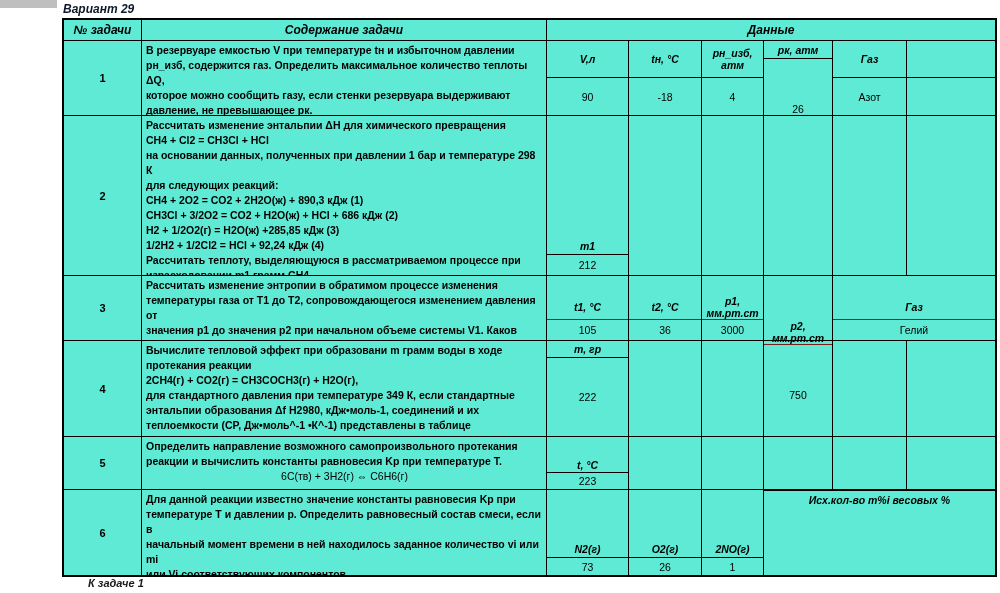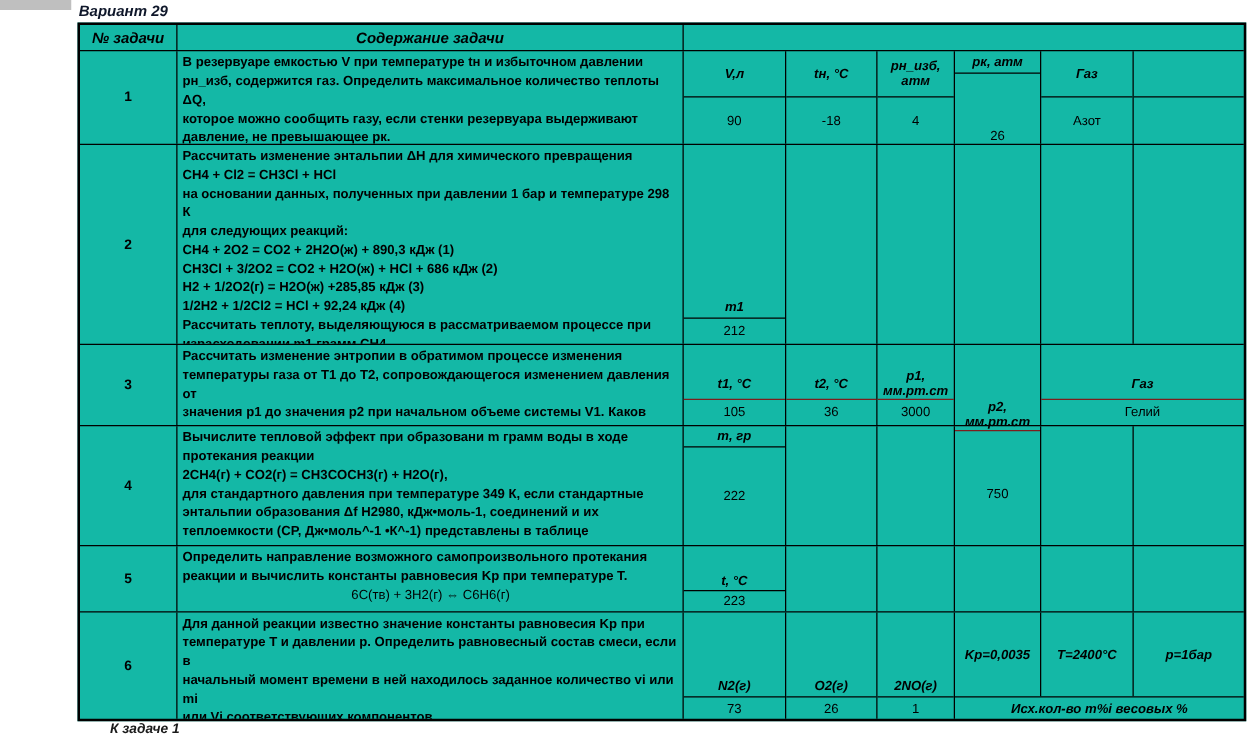--- a/index.html
+++ b/index.html
@@ -7,7 +7,7 @@
   .page { position: relative; width: 1000px; height: 593px; background: #fff; overflow: hidden; }
   .corner-strip { position: absolute; left: 0; top: 0; width: 57px; height: 8px; background: #bfbfbf; }
   .variant-title { position: absolute; left: 63px; top: 2px; font-size: 12px; font-weight: bold; font-style: italic; color: #0f172a; }
-  .tbl { position: absolute; left: 62px; top: 18px; width: 935px; border: 2px solid #000; background: #14b8a6; }
+  .tbl { position: absolute; left: 62px; top: 18px; width: 935px; border: 2px solid #000; background: #5eead4; }
   .row { display: flex; border-top: 1px solid #000; }
   .row.header { border-top: none; height: 20px; }
   .row-r1 { height: 75px; }

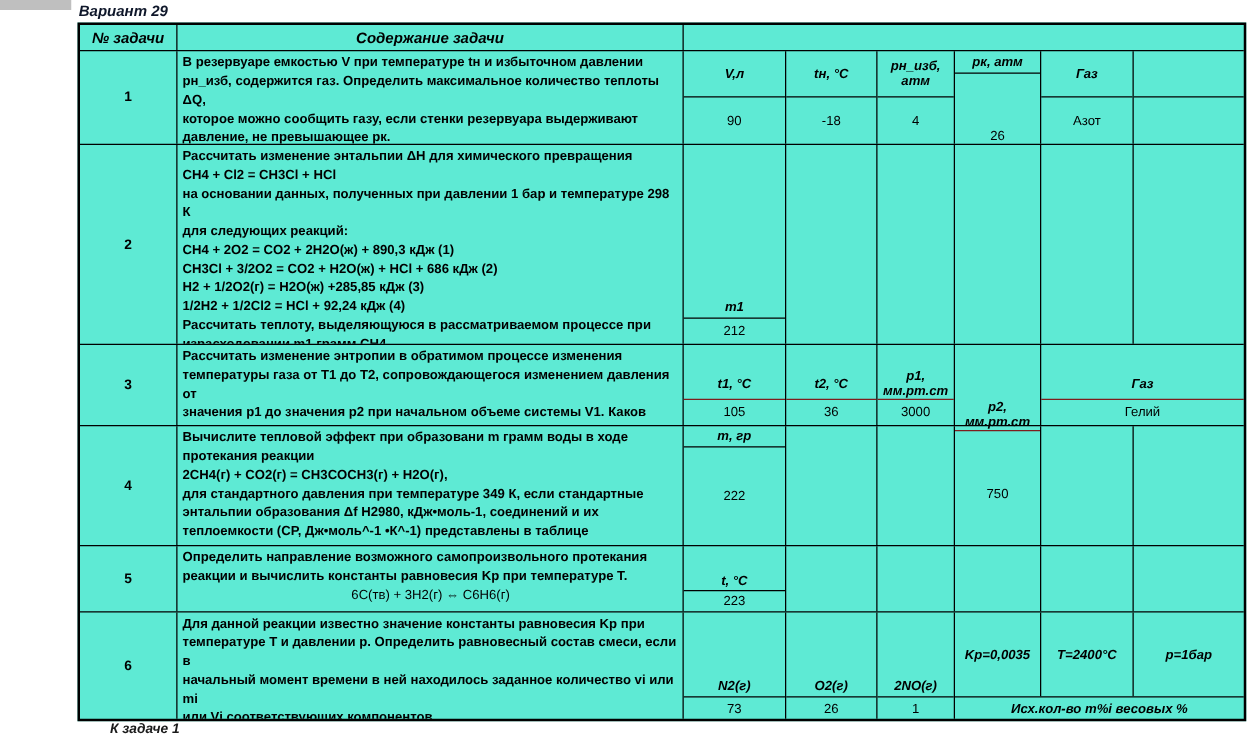--- a/index.html
+++ b/index.html
@@ -60,6 +60,7 @@
     <div class="row header">
       <div class="num-cell hdr">№ задачи</div>
       <div class="content-cell hdr">Содержание задачи</div>
+      <div class="hdr-data">Данные</div>
     </div>
 
     <div class="row row-r1">

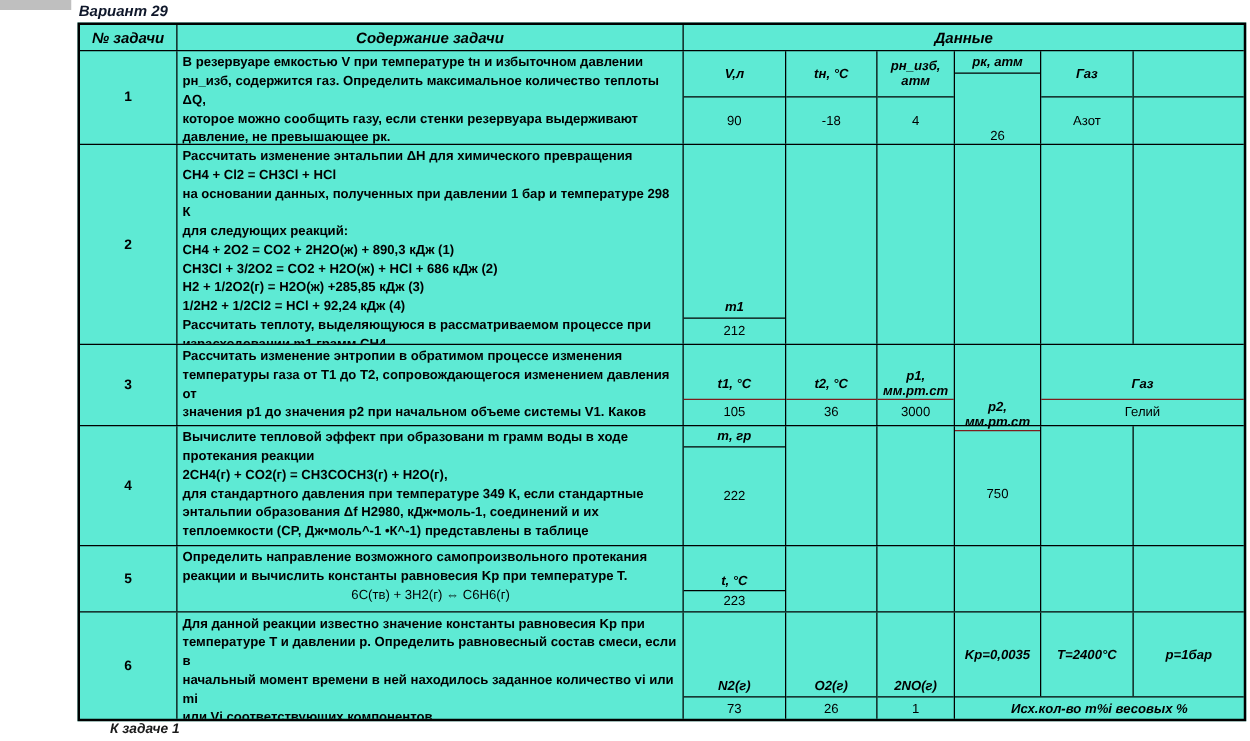--- a/index.html
+++ b/index.html
@@ -237,11 +237,6 @@
           <div class="dvalue">1</div>
         </div>
         <div class="def">
-          <div class="params-row">
-            <div class="param-cell pd">Kp=0,0035</div>
-            <div class="param-cell pe">T=2400°C</div>
-            <div class="param-cell pf">p=1бар</div>
-          </div>
           <div class="note-cell">Исх.кол-во m%i весовых %</div>
         </div>
       </div>

